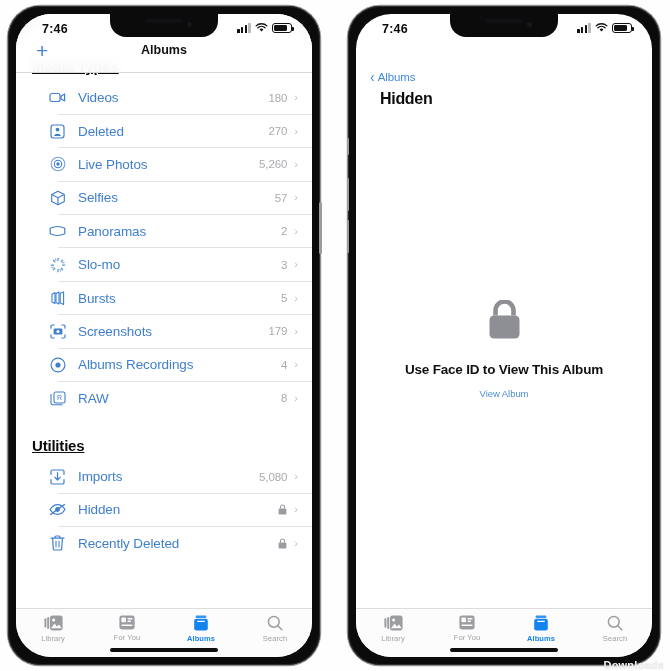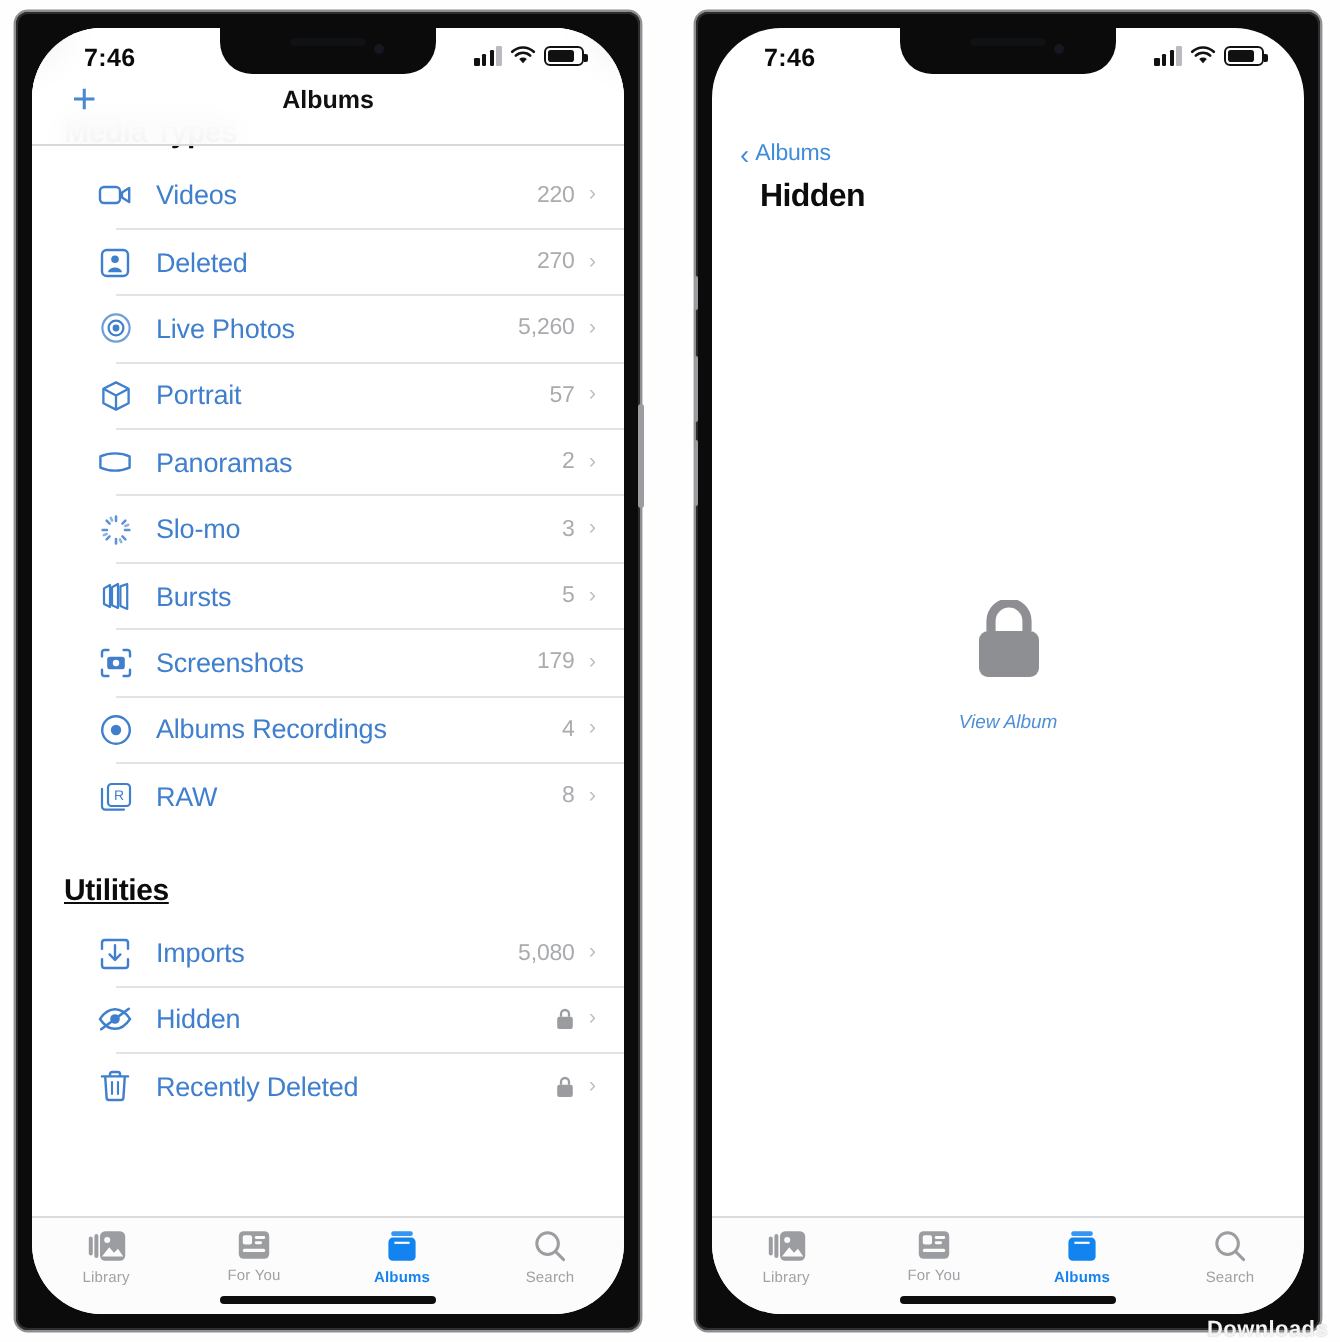--- a/index.html
+++ b/index.html
@@ -19,7 +19,7 @@
   .phone {
     position: absolute;
     background: #0b0b0c;
-    border-radius: 6px;
+    border-radius: 32px;
     box-shadow: 0 0 0 1.2px #8d8f92, inset 0 0 0 1px #2c2d2f;
   }
   .phone.left  { left: 8px;   top: 6px;  width: 312px; height: 659px; }

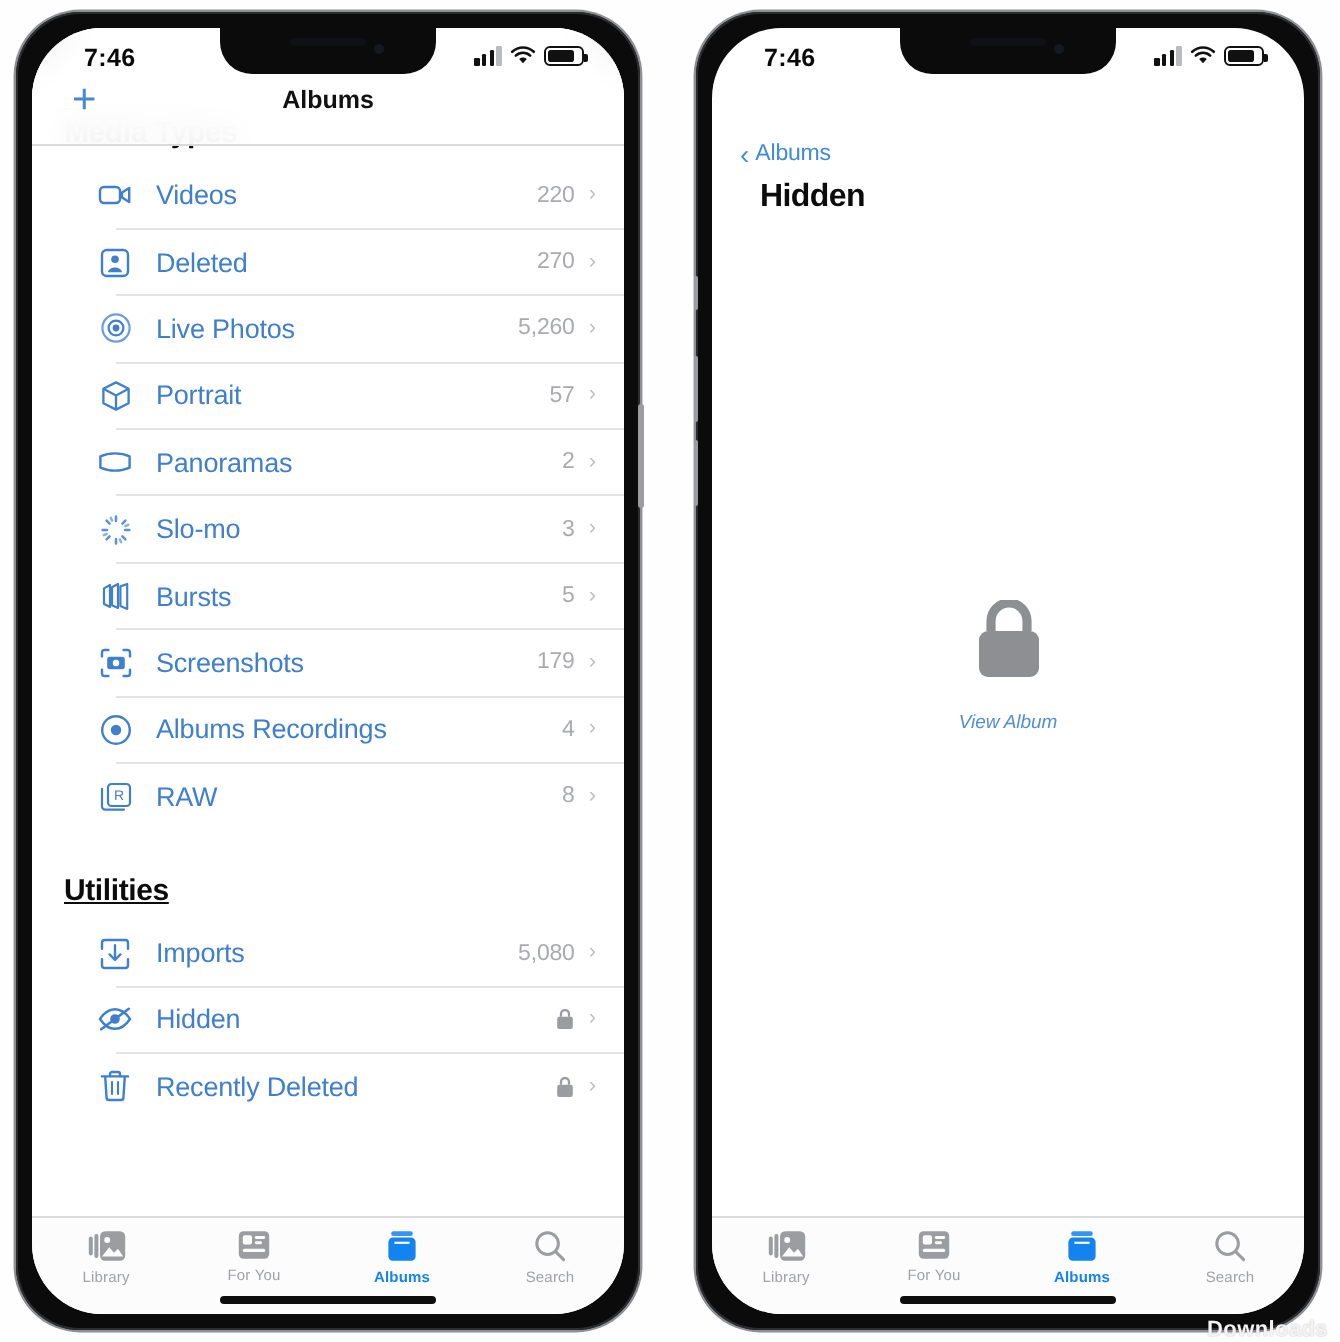--- a/index.html
+++ b/index.html
@@ -269,7 +269,7 @@
                 </svg>
             </span>
             <span class="lbl">Videos</span>
-            <span class="cnt">220</span>
+            <span class="cnt">180</span>
             <span class="chev">›</span>
           </div>
 

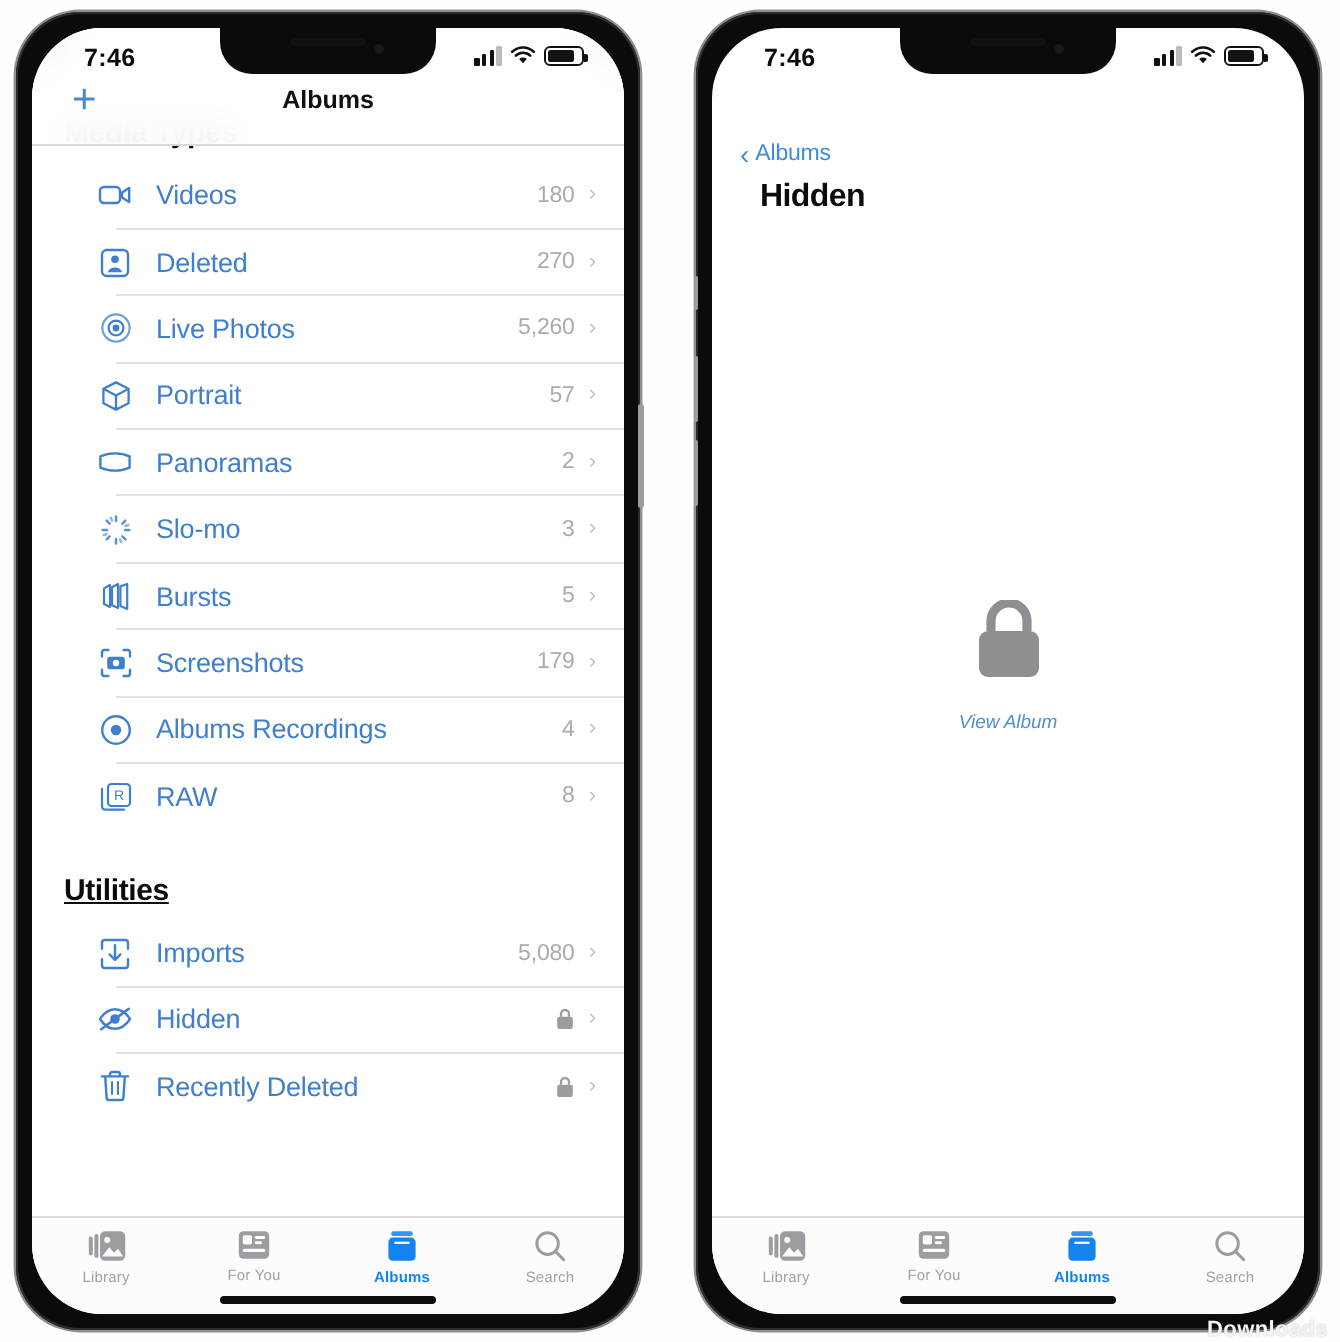--- a/index.html
+++ b/index.html
@@ -306,7 +306,7 @@
                   <path d="M1.7 4.4 L8 7.7 L14.3 4.4 M8 7.7 V14.8" stroke="currentColor" stroke-width="1.15" fill="none"></path>
                 </svg>
             </span>
-            <span class="lbl">Portrait</span>
+            <span class="lbl">Selfies</span>
             <span class="cnt">57</span>
             <span class="chev">›</span>
           </div>

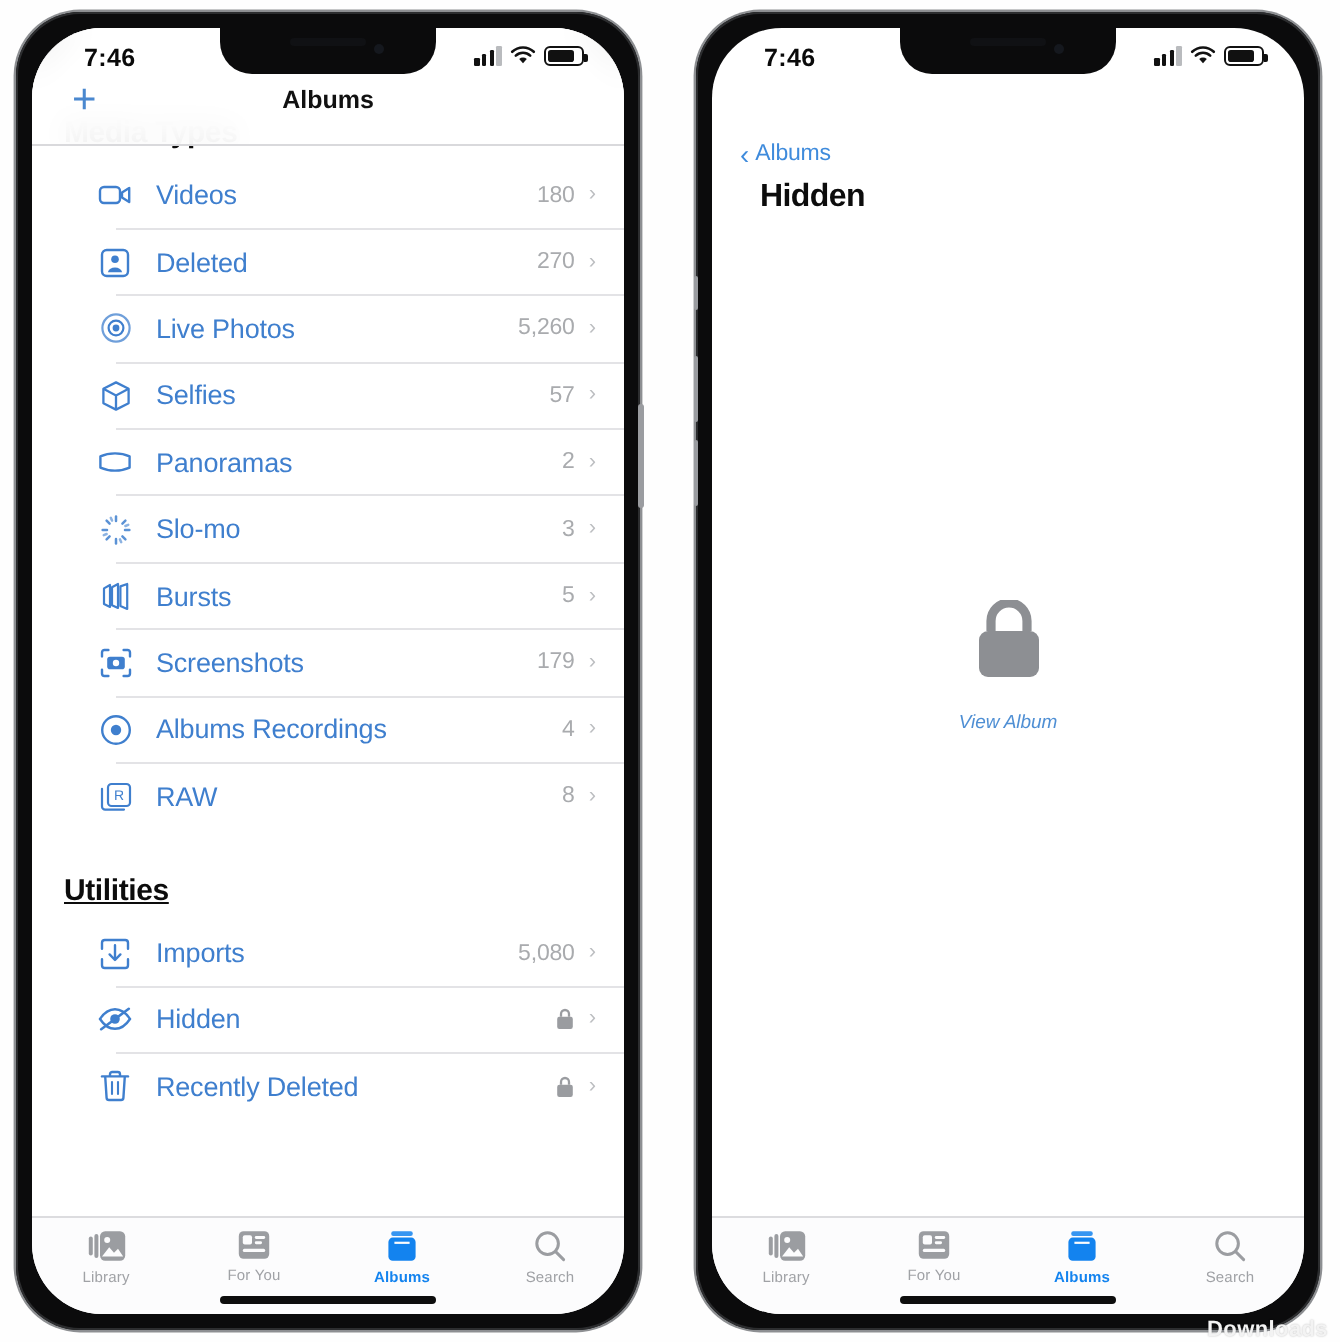--- a/index.html
+++ b/index.html
@@ -558,6 +558,7 @@
               <path d="M7.5 15.5 V10.5 a9 9 0 0 1 18 0 v5" stroke="currentColor" stroke-width="4.6" fill="none"></path>
             </svg>
         </span>
+        <div class="lk-title">Use Face ID to View This Album</div>
         <div class="lk-link">View Album</div>
       </div>
 

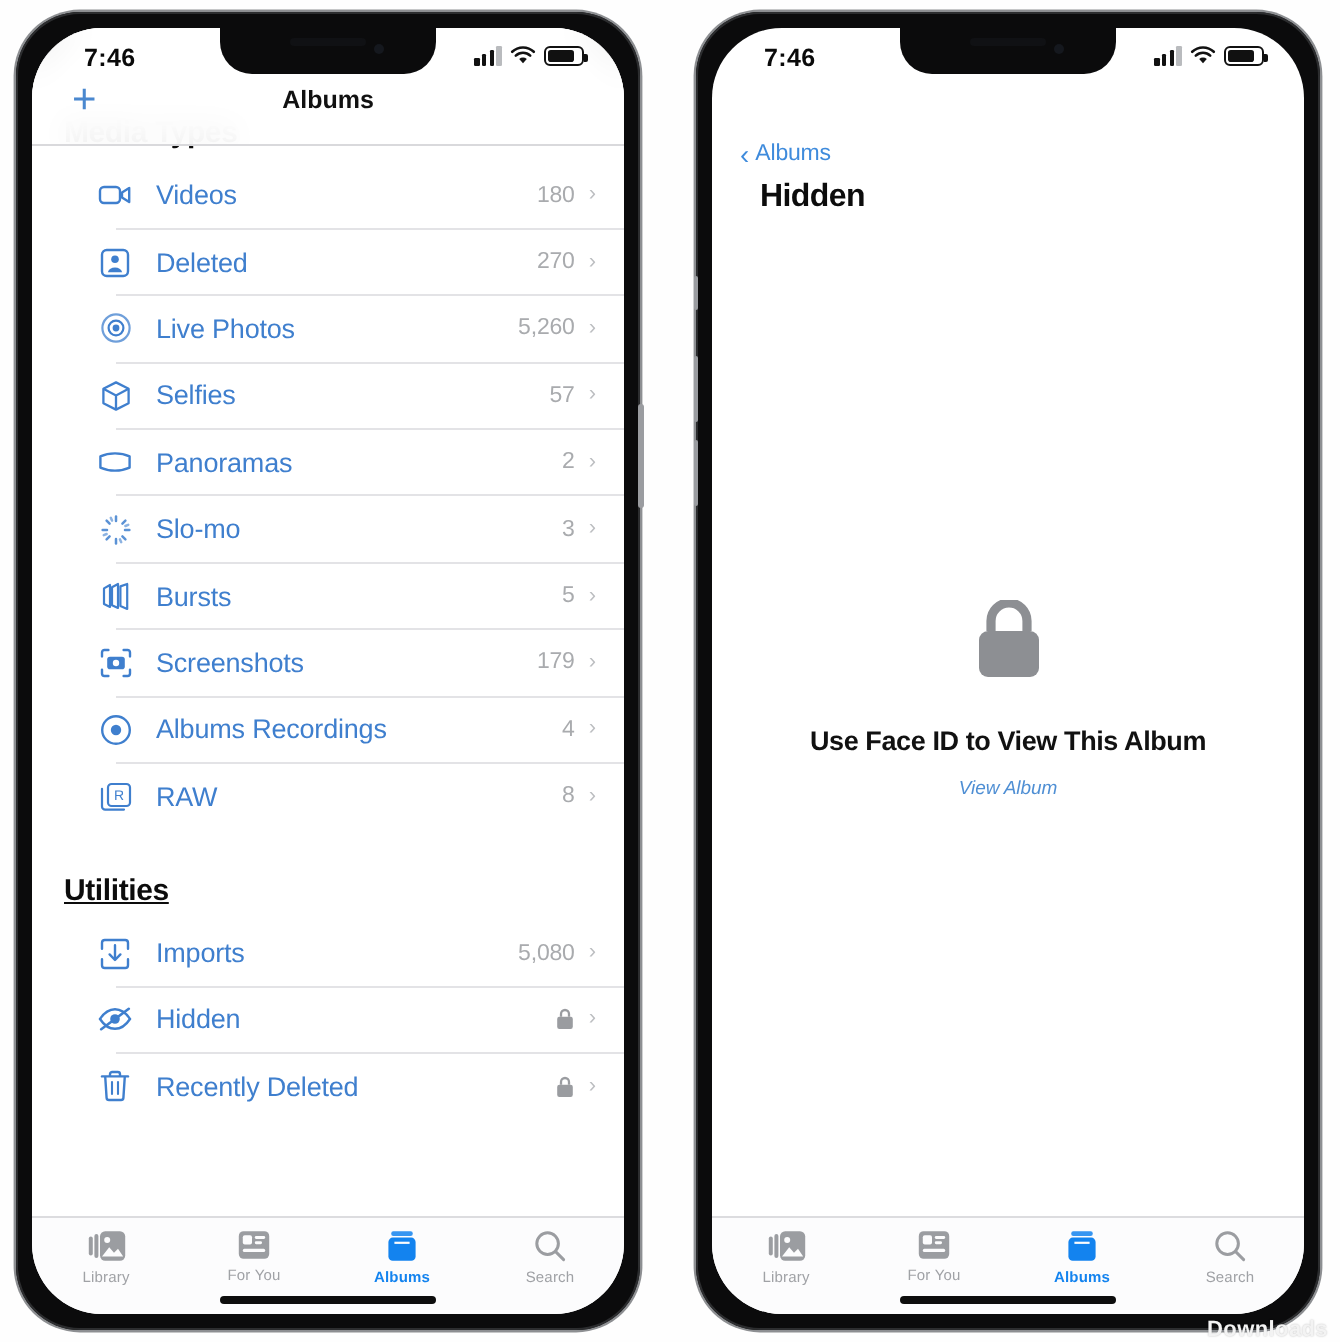--- a/index.html
+++ b/index.html
@@ -211,7 +211,7 @@
   }
   .locked .lk-link {
     margin-top: 11px;
-    font-size: 9.5px; color: #4f8fd4; letter-spacing: -.05px; font-style: italic;
+    font-size: 9.5px; color: #4f8fd4; letter-spacing: -.05px;
   }
 
   

